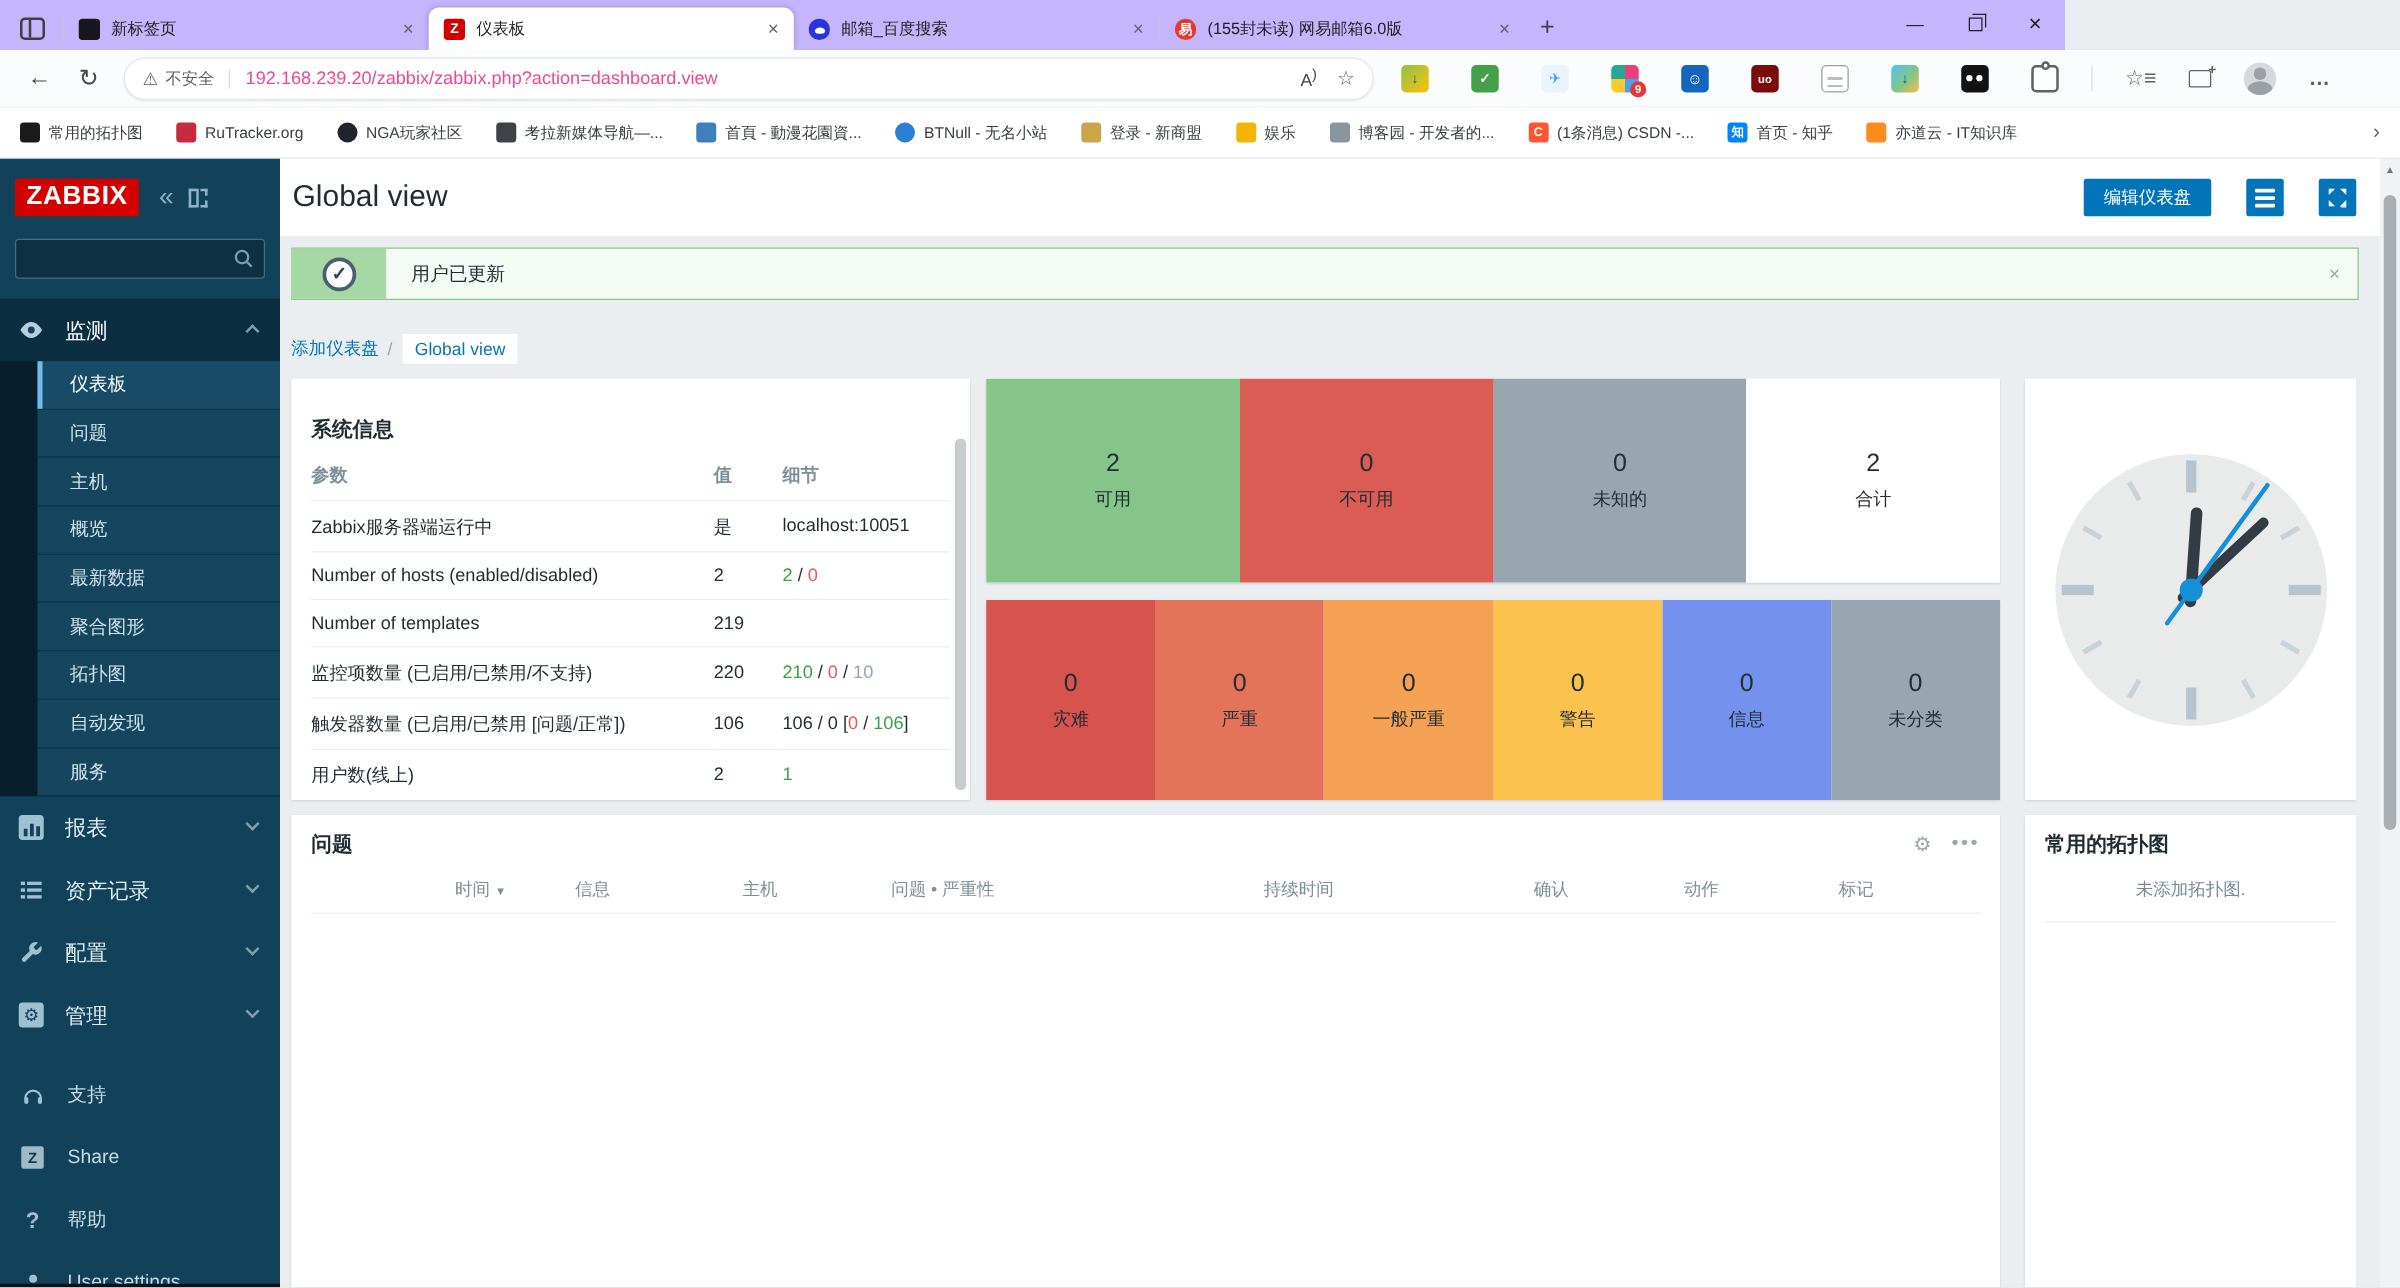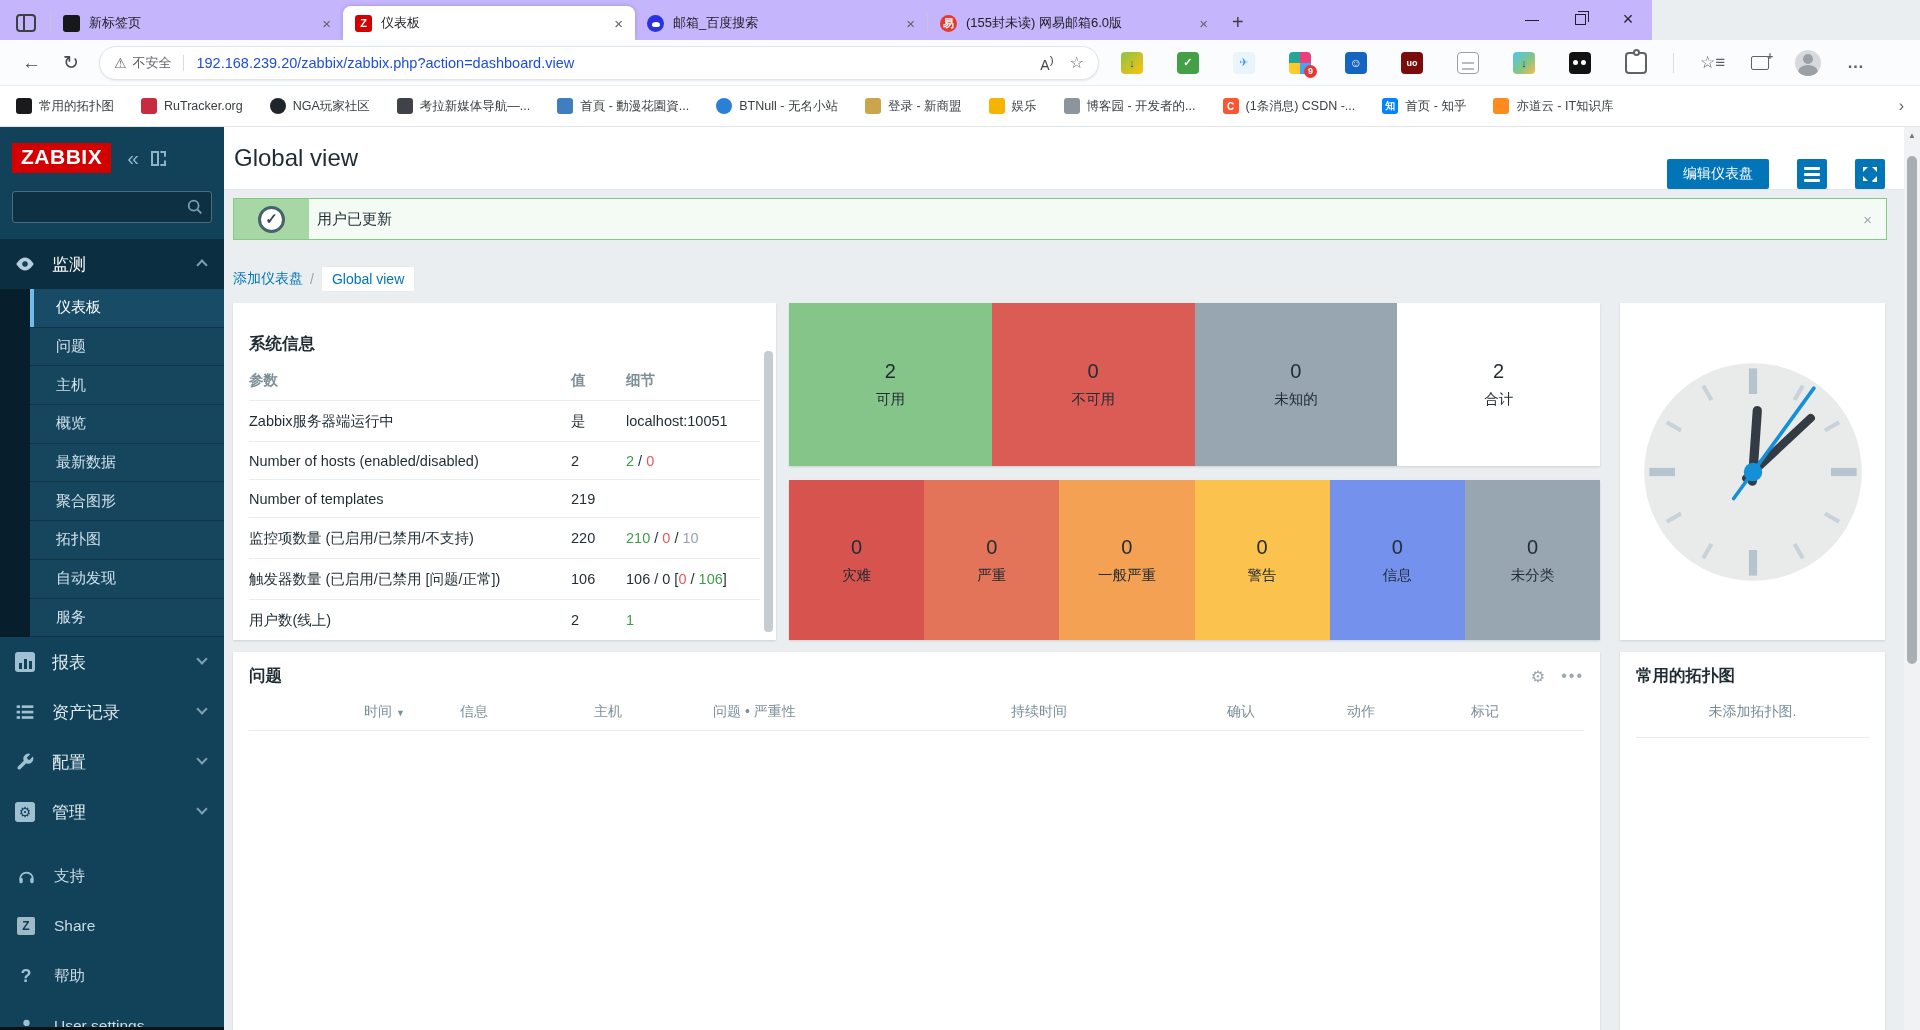--- a/index.html
+++ b/index.html
@@ -32,7 +32,7 @@
 #address{margin-left:20px;width:1000px;height:34px;background:#fff;border:1px solid #e1e4e8;box-shadow:0 1px 2px rgba(60,64,67,.1);border-radius:17px;display:flex;align-items:center;padding:0 14px;font-size:13px;color:#5f6368}
 #address .warn{font-size:14px;margin-right:6px;color:#5f6368}
 #address .divider{width:1px;height:16px;background:#dadce0;margin:0 12px}
-#address .url{font-size:14.5px;color:#1d4ed8;flex:1;white-space:nowrap;overflow:hidden}
+#address .url{font-size:14.5px;color:#ec4899;flex:1;white-space:nowrap;overflow:hidden}
 #address .aloud{font-size:14px;color:#444;margin-right:16px}
 #address .star{font-size:16px;color:#5f6368}
 #ext-row{display:flex;align-items:center;margin-left:22px;gap:34px}

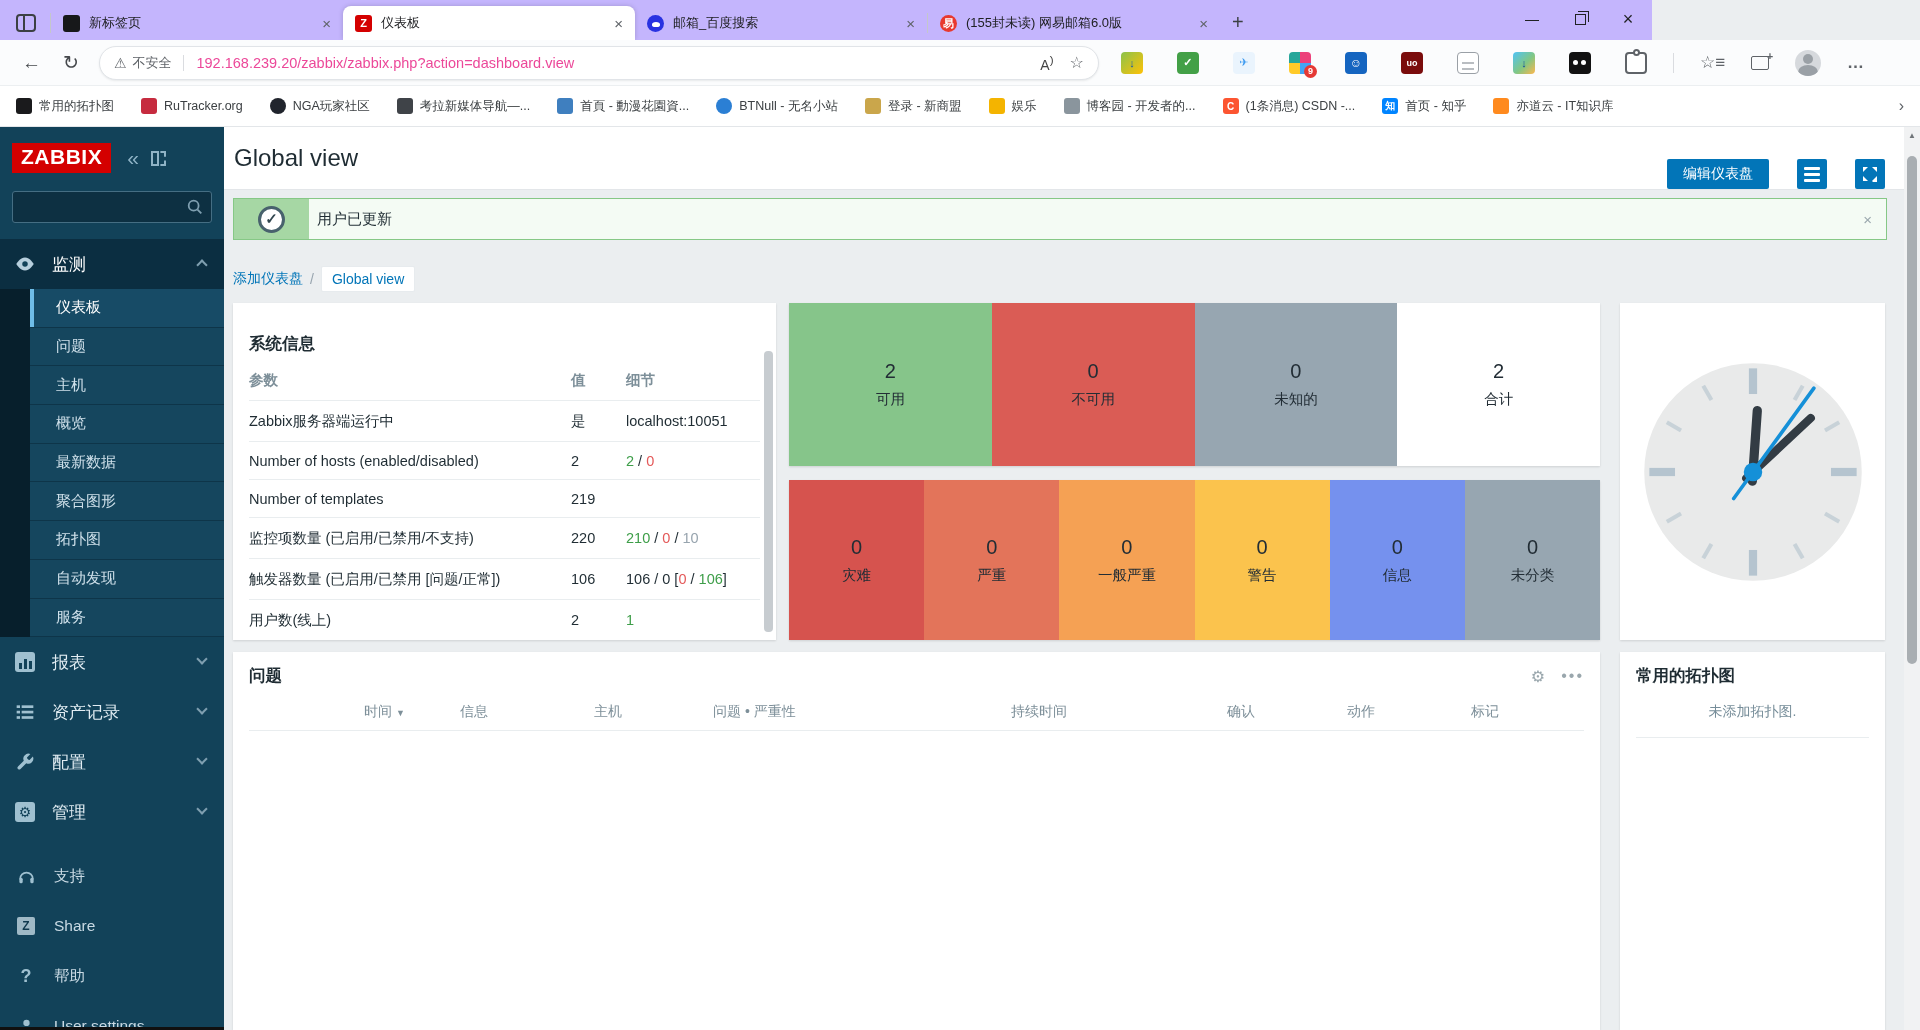--- a/index.html
+++ b/index.html
@@ -99,7 +99,7 @@
 #main{position:absolute;left:224px;top:127px;width:1680px;height:903px;background:#ebeef0}
 #titlebar{position:absolute;left:0;top:0;right:0;height:63px;background:#fff;border-bottom:1px solid #e3e6e9}
 #page-title{position:absolute;left:10px;top:17px;font-size:24px;color:#1f2c33}
-#hdr-actions{position:absolute;right:19px;top:32px;display:flex;gap:28px}
+#hdr-actions{position:absolute;right:19px;top:16px;display:flex;gap:28px}
 .btn-blue{height:30px;background:#0275b8;color:#fff;border:none;border-radius:2px;font-size:14px;font-family:"Liberation Sans",sans-serif;padding:0 16px}
 .icon-btn{width:30px;height:30px;background:#0275b8;border:none;border-radius:2px;display:flex;align-items:center;justify-content:center;flex-direction:column;gap:3px}
 .icon-btn .bar{width:16px;height:3px;background:#fff;border-radius:1px}

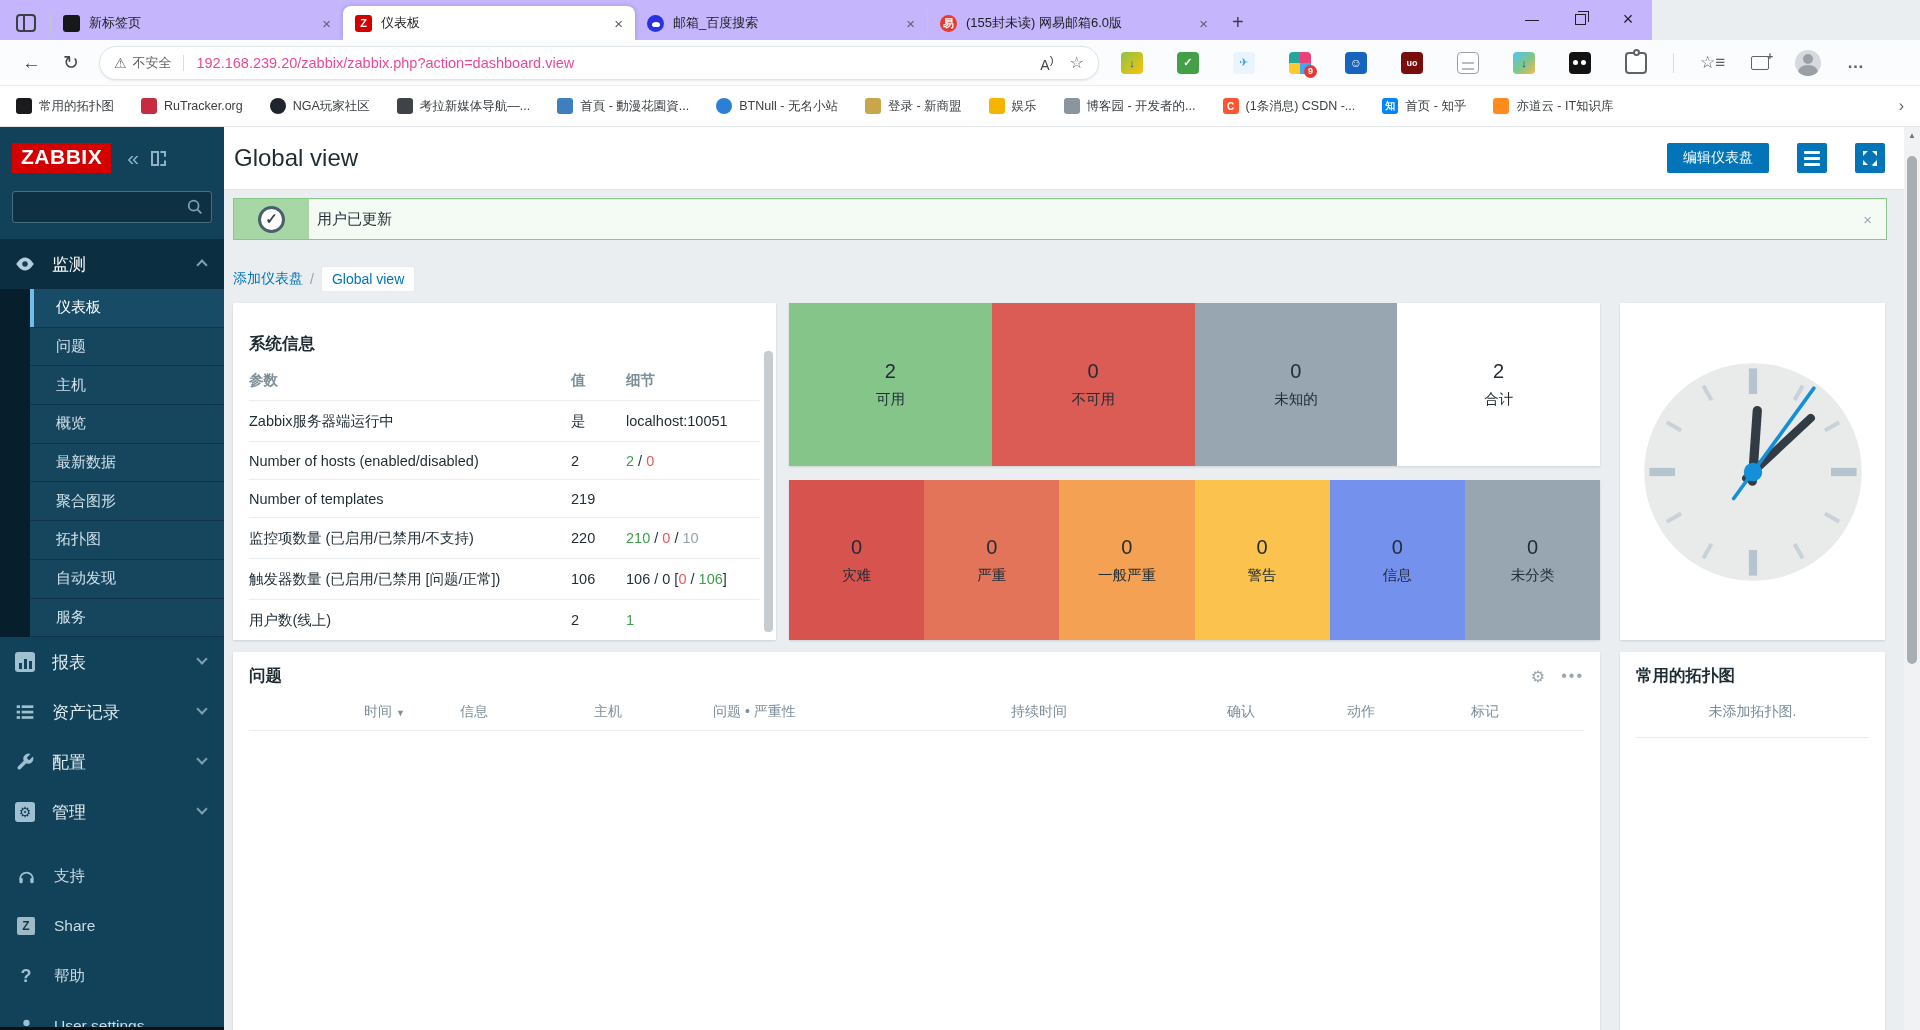--- a/index.html
+++ b/index.html
@@ -107,7 +107,7 @@
 .banner{position:absolute;left:9px;right:17px;top:71px;height:42px;background:#f4fbf4;border:1px solid #86c886;display:flex;align-items:center}
 .banner-left{width:75px;height:100%;background:#a6d7a4;display:flex;align-items:center;justify-content:center;flex:none}
 .banner-check{width:27px;height:27px;border-radius:50%;background:#fff;border:3px solid #48626d;color:#31464f;display:flex;align-items:center;justify-content:center;font-size:15px;font-weight:bold}
-.banner-msg{margin-left:8px;font-size:15px;color:#1f2c33}
+.banner-msg{margin-left:20px;font-size:15px;color:#1f2c33}
 .banner-close{margin-left:auto;margin-right:14px;color:#9aa7ad;font-size:15px}
 
 #breadcrumb{position:absolute;left:9px;top:139px;display:flex;align-items:center;font-size:14px}

